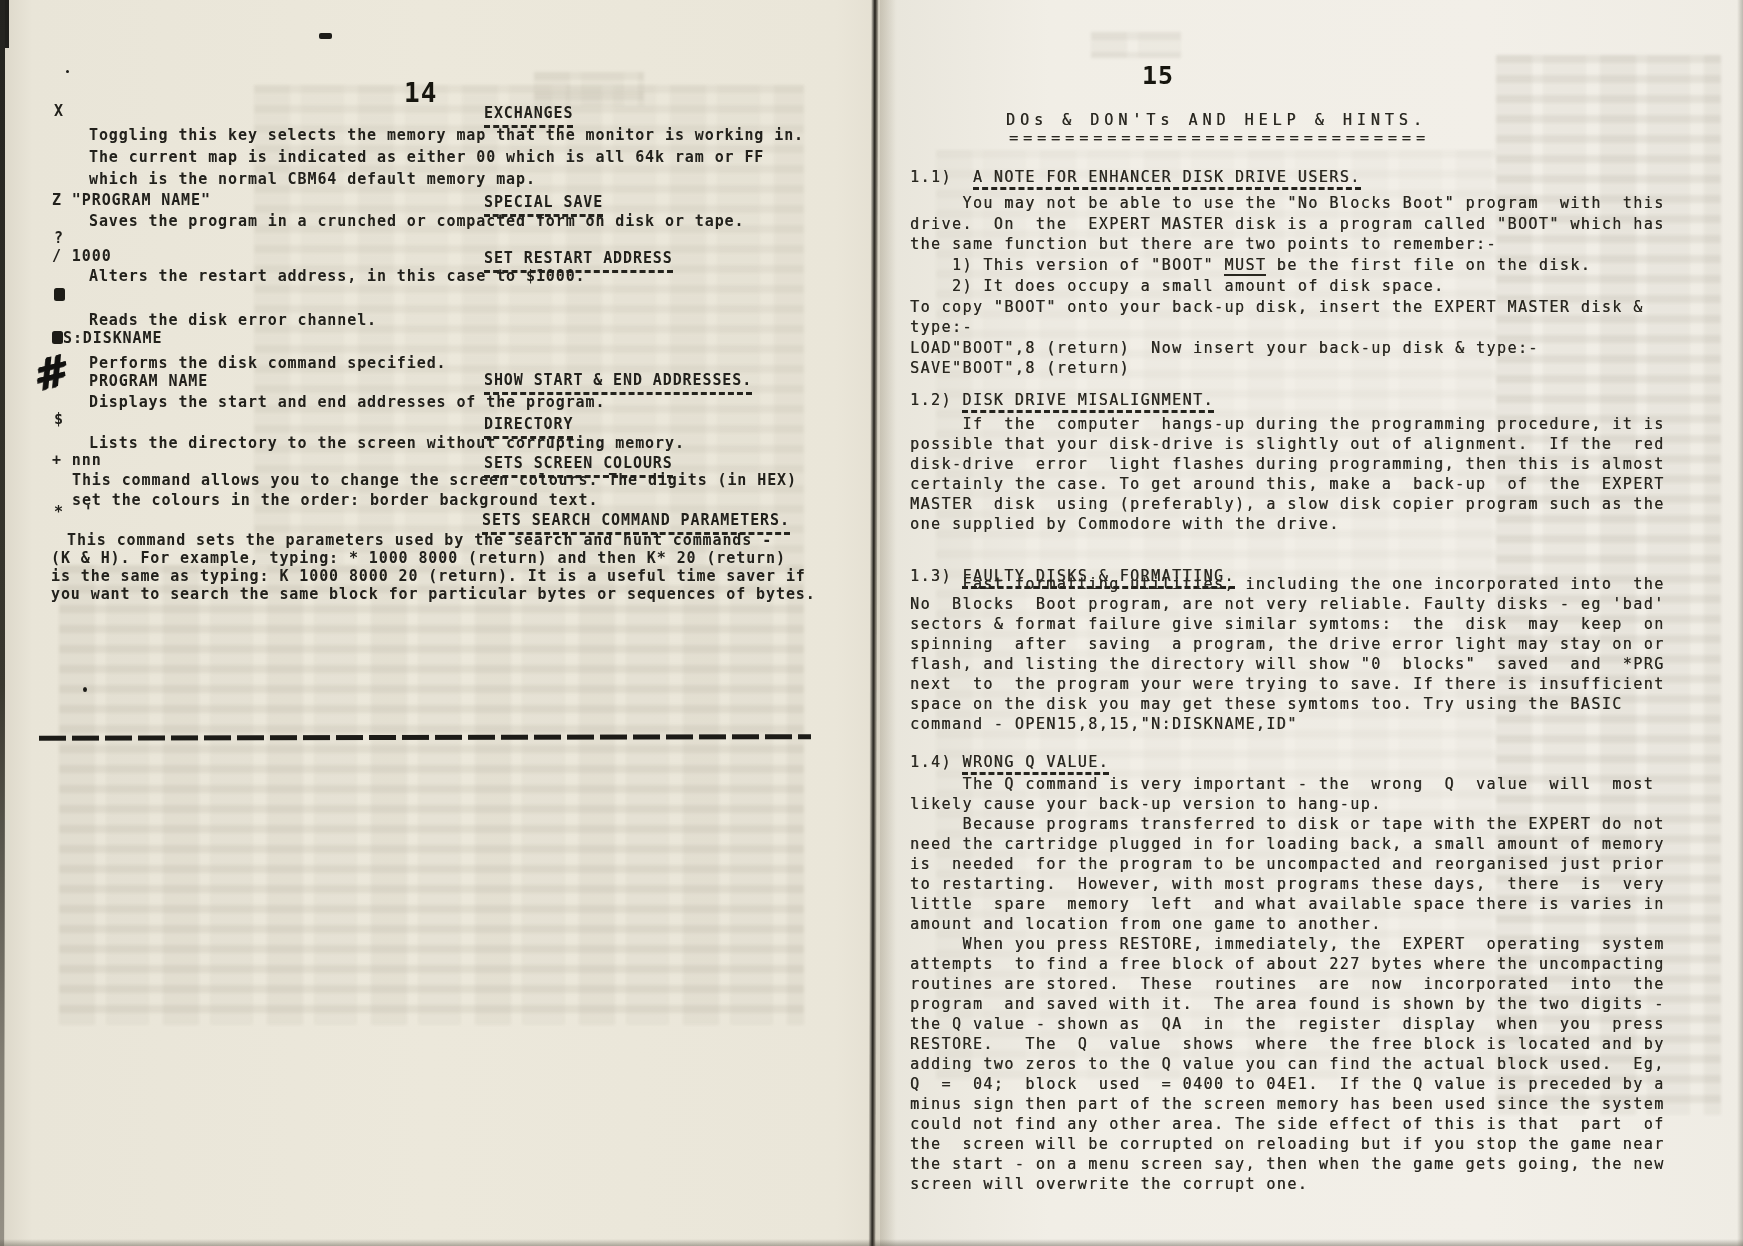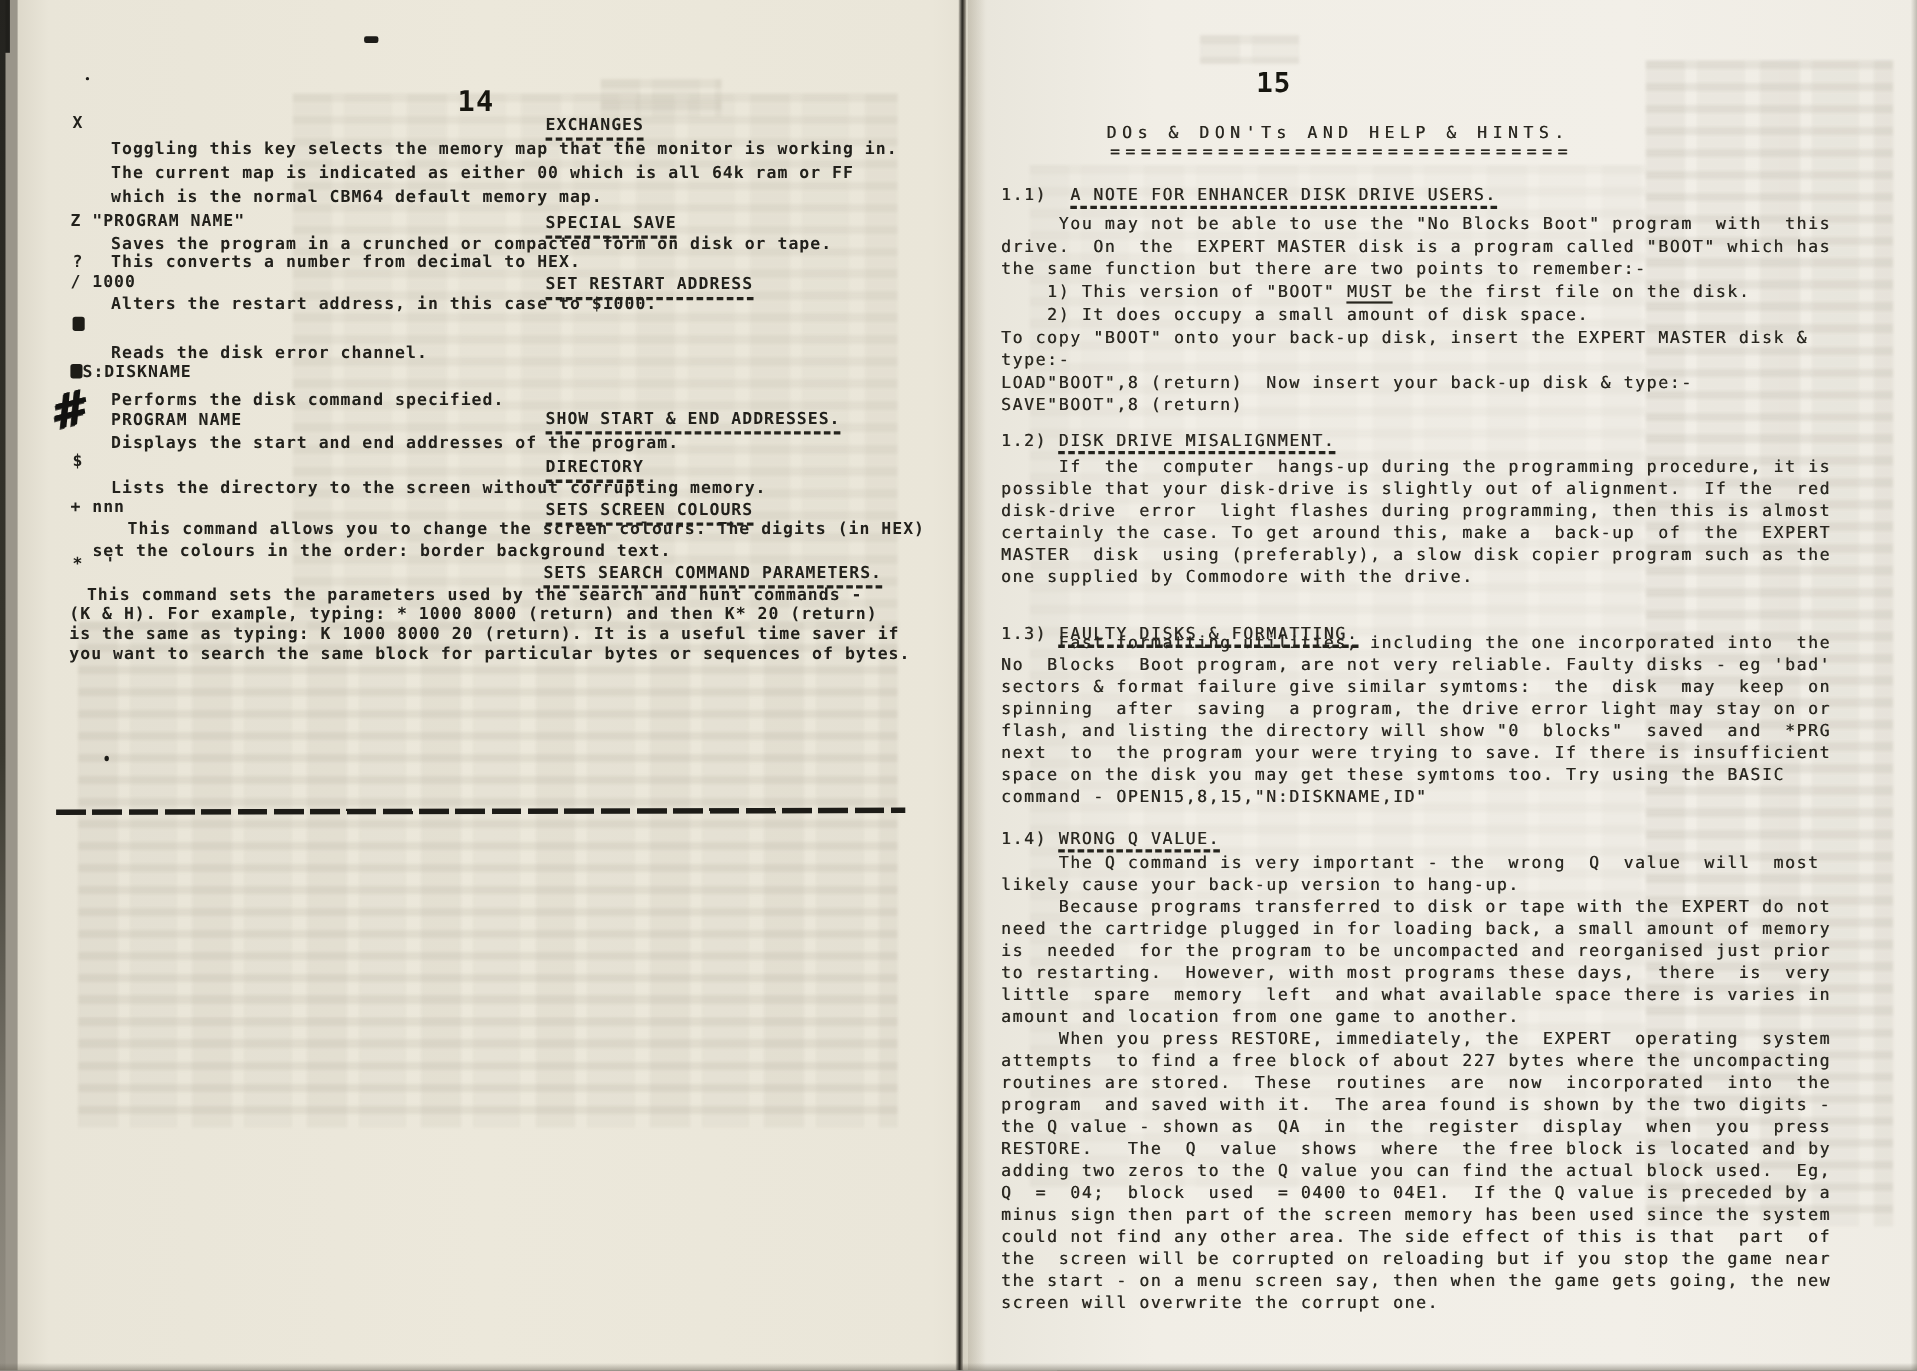--- a/index.html
+++ b/index.html
@@ -5,7 +5,7 @@
   html,body{margin:0;padding:0;background:#8a867c;}
   #scan{position:relative;width:1743px;height:1246px;overflow:hidden;background:#9a958a;}
   .page{position:absolute;top:0;height:1246px;}
-  #page14{left:16px;width:945px;background:linear-gradient(to right,#ddd8ca 0,#e9e5d8 3%,#ece8db 45%,#eae6d9 88%,#dcd6c8 99%,#cfc9ba 100%);}
+  #page14{left:4px;width:945px;background:linear-gradient(to right,#ddd8ca 0,#e9e5d8 3%,#ece8db 45%,#eae6d9 88%,#dcd6c8 99%,#cfc9ba 100%);}
   #page15{left:876px;width:867px;background:linear-gradient(to right,#d6d1c2 0,#e9e6dc 2.5%,#f1eee6 20%,#f2efe8 70%,#efece4 100%);}
   #spine{position:absolute;left:870px;top:0;width:7px;height:1246px;z-index:5;
     background:linear-gradient(to right,rgba(70,64,52,.12),#2c2a24 48%,#3a362e 60%,rgba(70,64,52,.25));

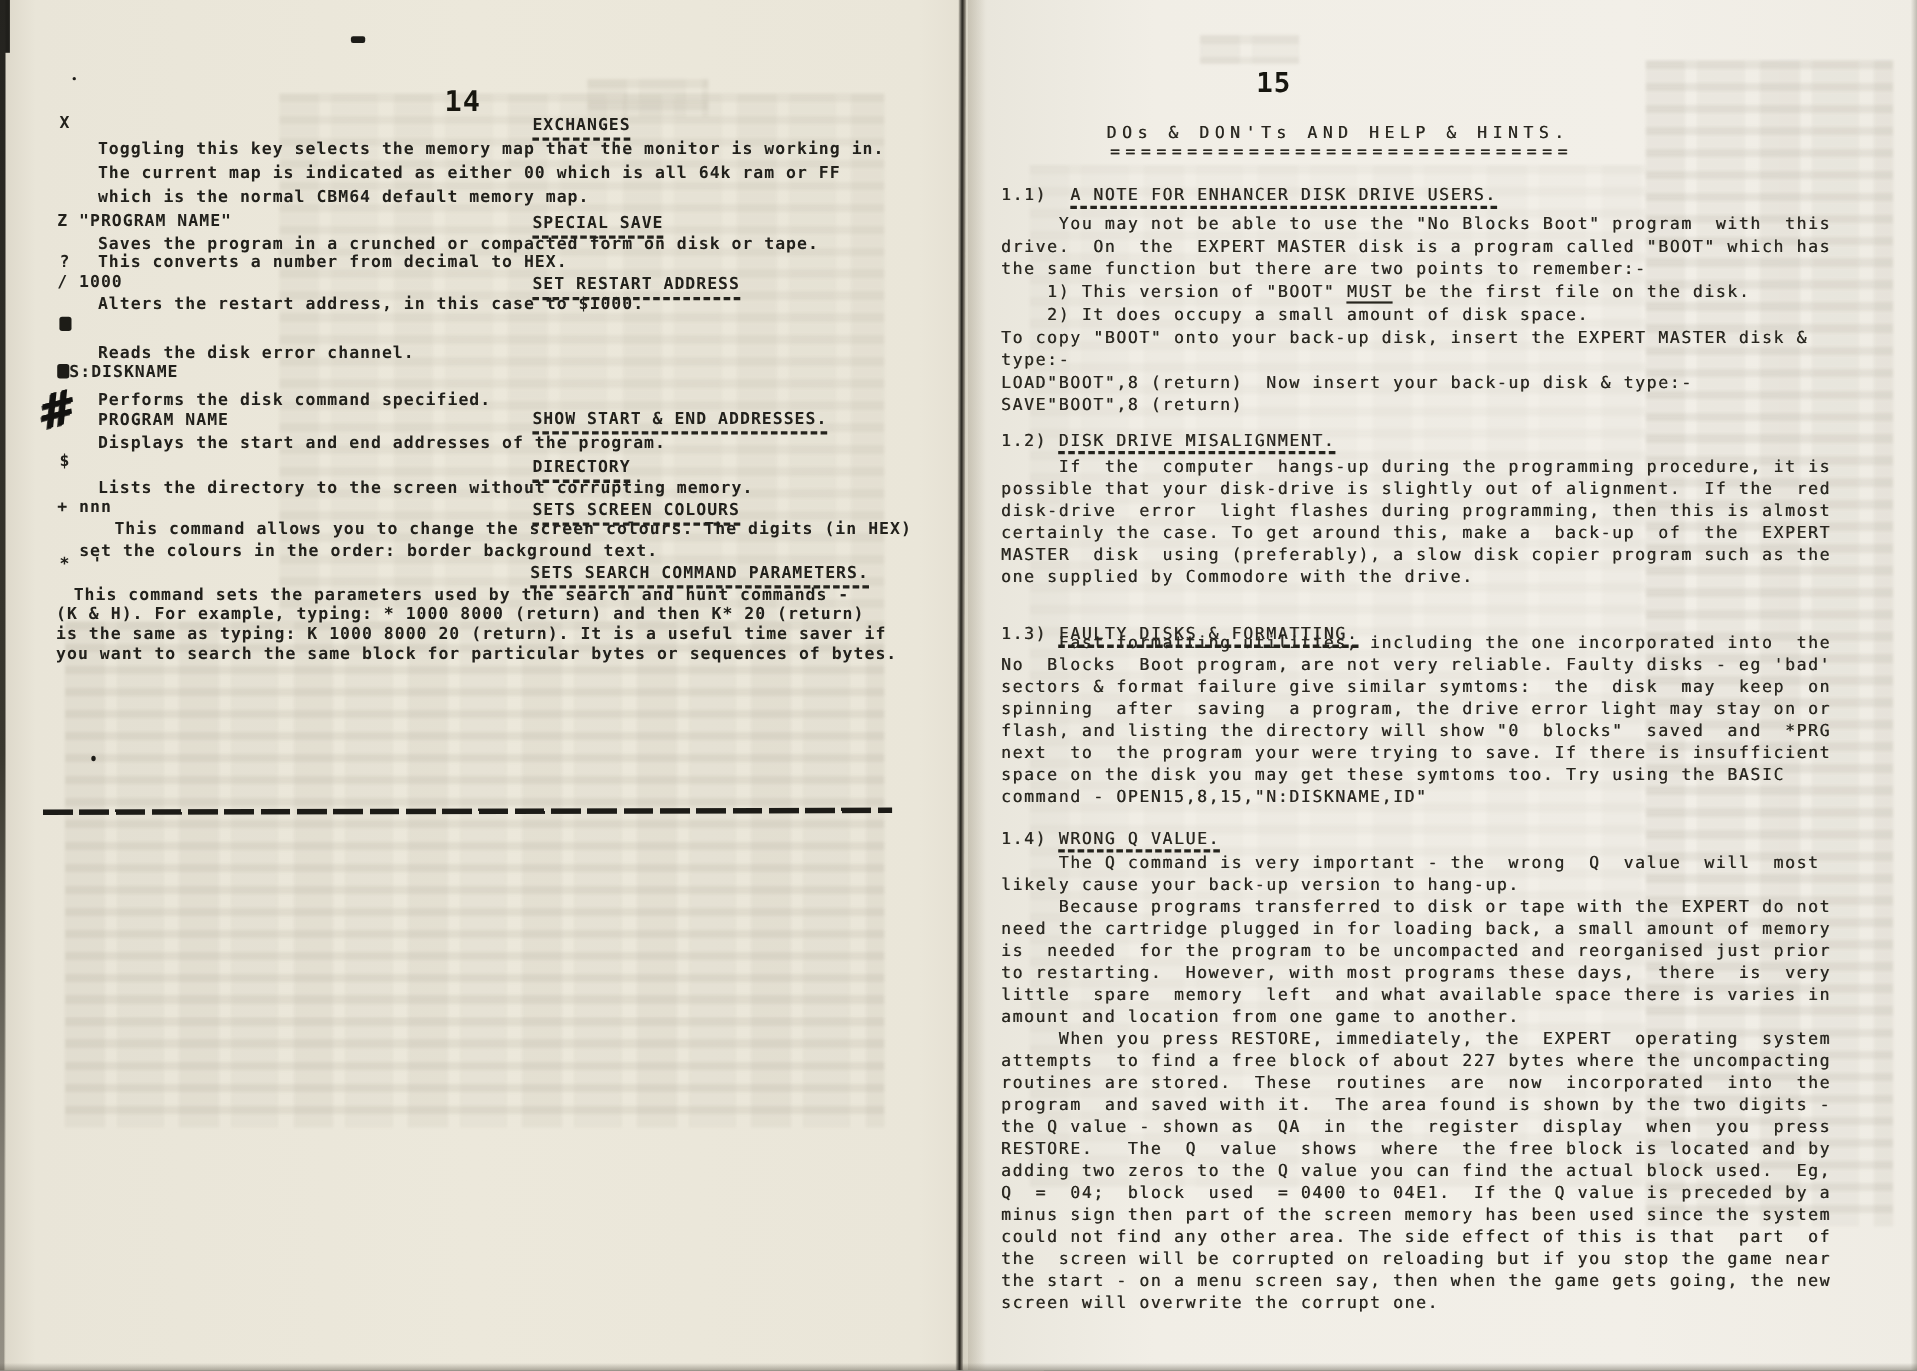--- a/index.html
+++ b/index.html
@@ -60,7 +60,6 @@
     <span class="abs t14" style="left:85px;top:210px;">Saves the program in a crunched or compacted form on disk or tape.</span>
 
     <span class="abs t14" style="left:50px;top:227px;">?</span>
-    <span class="abs t14" style="left:85px;top:227px;">This converts a number from decimal to HEX.</span>
 
     <span class="abs t14" style="left:48px;top:245px;">/ 1000</span>
     <span class="abs t14 hd" style="left:480px;top:247px;">SET RESTART ADDRESS</span>

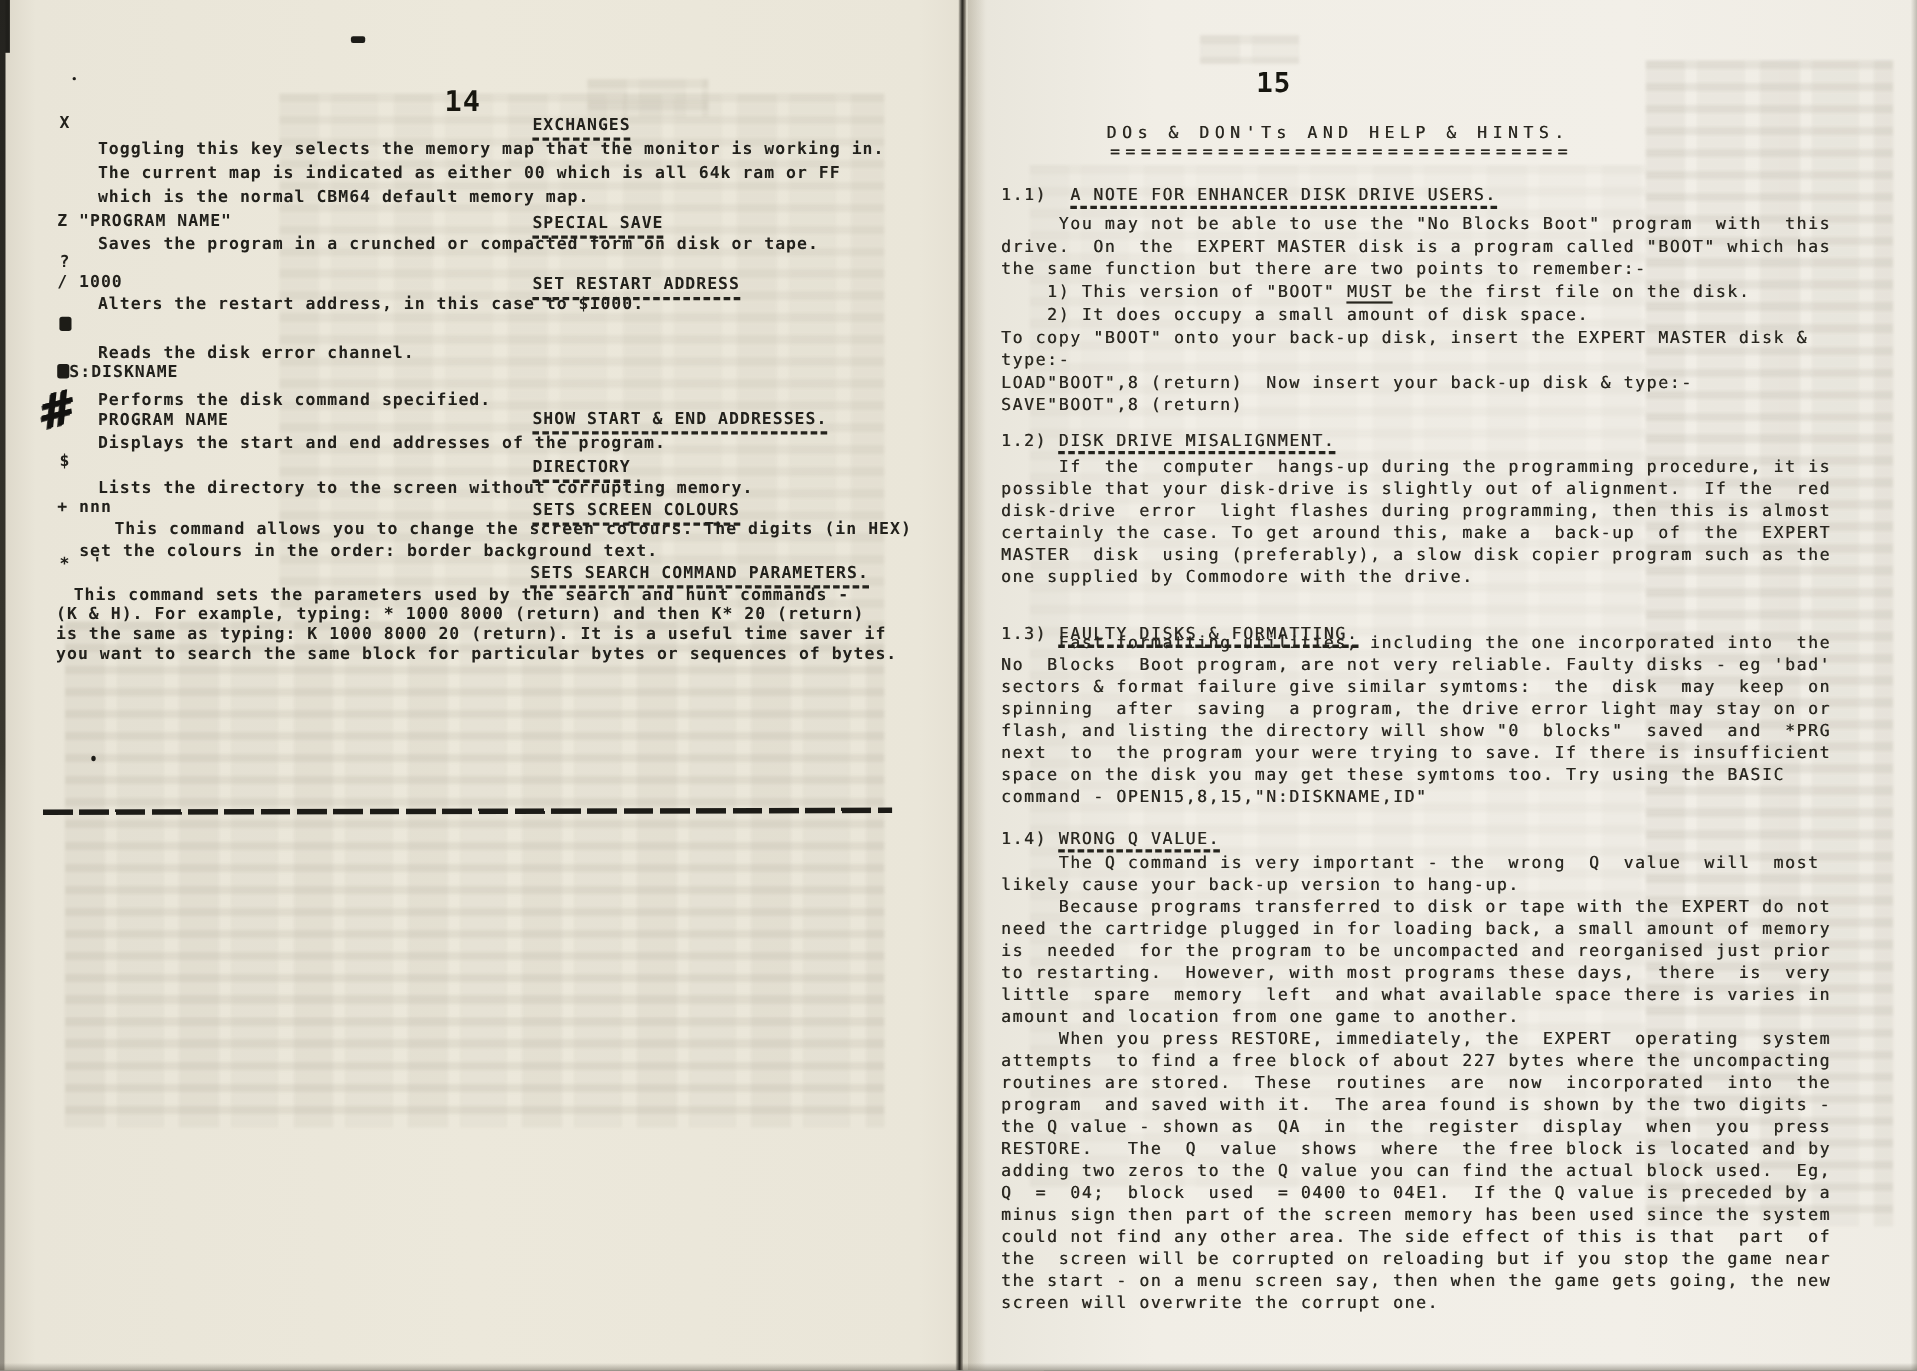--- a/index.html
+++ b/index.html
@@ -82,7 +82,7 @@
 
     <span class="abs t14" style="left:48px;top:449px;">+ nnn</span>
     <span class="abs t14 hd" style="left:480px;top:452px;">SETS SCREEN COLOURS</span>
-    <span class="abs t14" style="left:68px;top:469px;margin-left:32px;">This command allows you to change the screen colours. The digits (in HEX)</span>
+    <span class="abs t14" style="left:68px;top:469px;">This command allows you to change the screen colours. The digits (in HEX)</span>
     <span class="abs t14" style="left:68px;top:489px;">set the colours in the order: border background text.</span>
 
     <span class="abs t14" style="left:50px;top:501px;">*  '</span>

